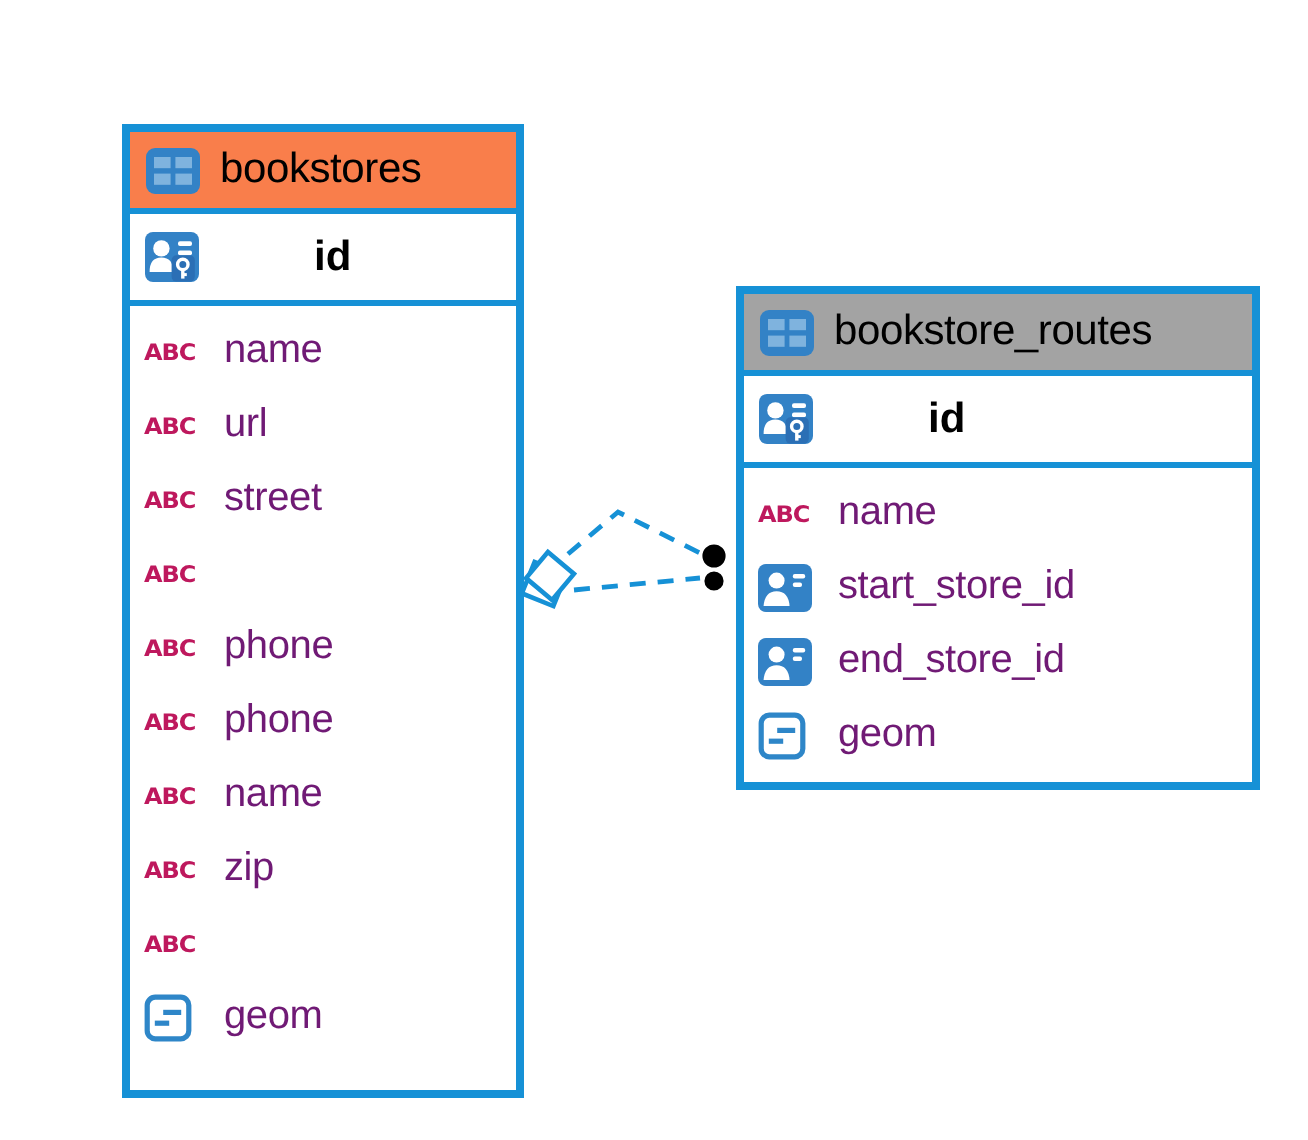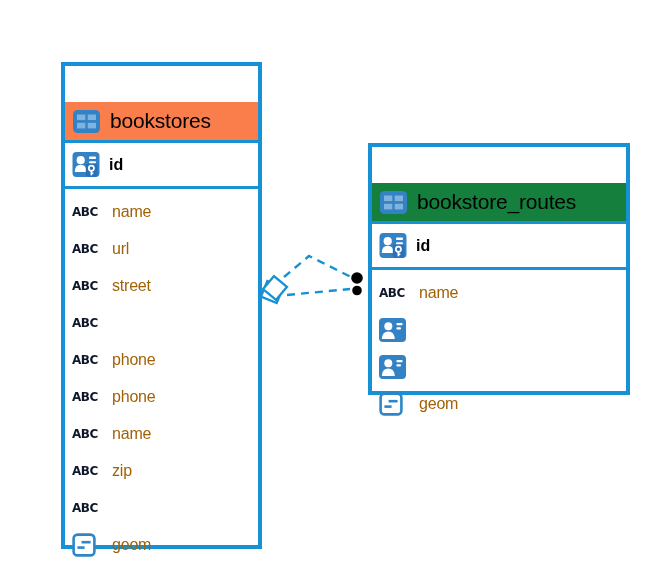--- a/index.html
+++ b/index.html
@@ -16,7 +16,6 @@
     box-sizing:border-box;height:41px;flex:0 0 41px;
     display:flex;align-items:center;gap:10px;padding:0 6px 0 8px;
     border-bottom:3px solid #1691D6;
-    margin-top:36px;
   }
   .entity-header .title{
     font-size:21px;color:#000;letter-spacing:-0.2px;white-space:nowrap;

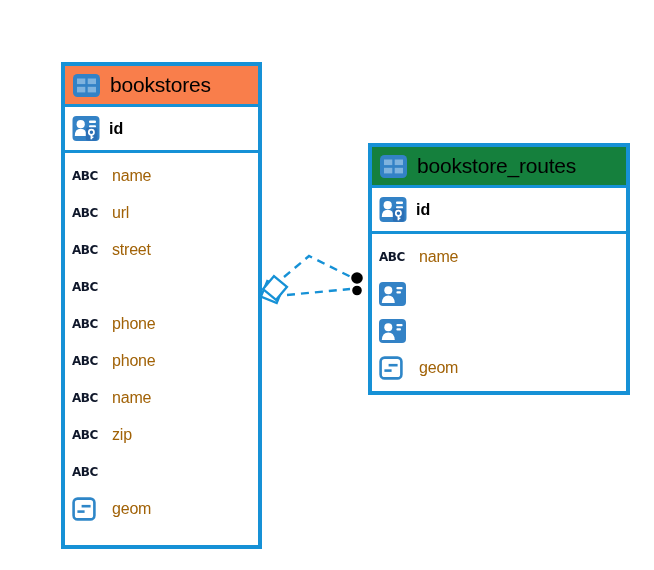--- a/index.html
+++ b/index.html
@@ -25,7 +25,7 @@
     display:flex;align-items:center;gap:9px;padding:0 6px 0 7px;
     border-bottom:3px solid #1691D6;background:#fff;
   }
-  .pk-row .pk-label{font-size:16px;font-weight:bold;color:#000;}
+  .pk-row .pk-label{font-size:21px;font-weight:bold;color:#000;margin-left:48px;}
   .columns{flex:1 1 auto;padding-top:4px;display:flex;flex-direction:column;}
   .col-row{
     height:37px;flex:0 0 37px;display:flex;align-items:center;gap:9px;

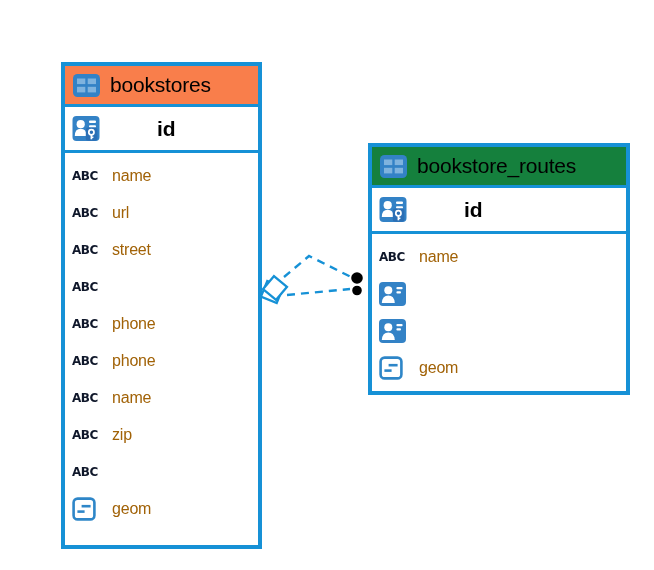--- a/index.html
+++ b/index.html
@@ -35,7 +35,7 @@
   .abc-glyph{
     display:inline-block;width:31px;flex:0 0 31px;
     font-family:"DejaVu Sans",sans-serif;font-weight:800;font-size:12px;
-    color:#0f172a;letter-spacing:-0.5px;transform:scaleY(0.95);
+    color:#be185d;letter-spacing:-0.5px;transform:scaleY(0.95);
     text-align:left;
   }
   .icon-box{display:inline-flex;align-items:center;justify-content:center;flex:0 0 auto;}

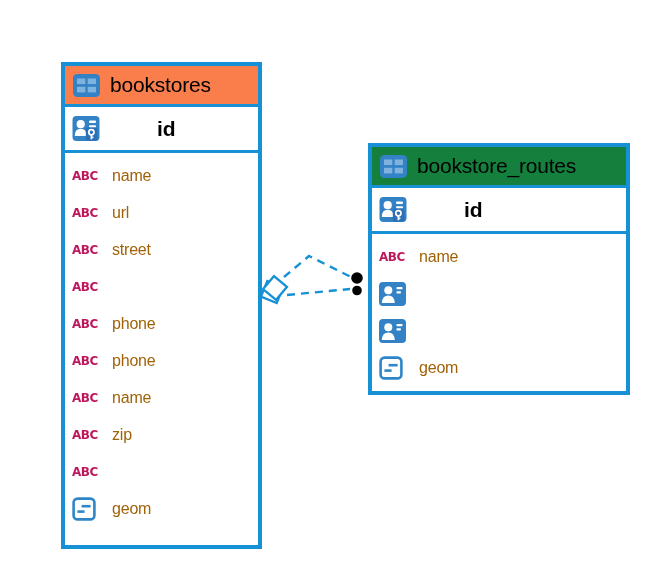--- a/index.html
+++ b/index.html
@@ -31,7 +31,7 @@
     height:37px;flex:0 0 37px;display:flex;align-items:center;gap:9px;
     padding:0 6px 0 7px;
   }
-  .col-row .col-label{font-size:16px;color:#a16207;letter-spacing:-0.2px;white-space:nowrap;}
+  .col-row .col-label{font-size:20px;color:#701a75;letter-spacing:-0.2px;white-space:nowrap;}
   .abc-glyph{
     display:inline-block;width:31px;flex:0 0 31px;
     font-family:"DejaVu Sans",sans-serif;font-weight:800;font-size:12px;

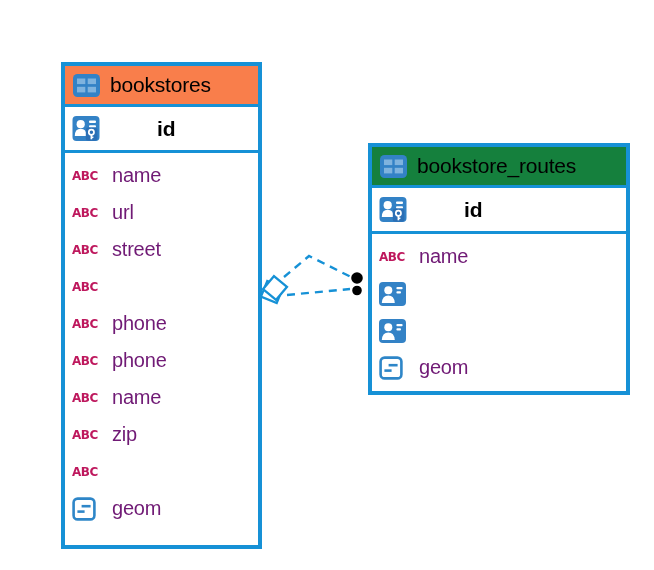--- a/index.html
+++ b/index.html
@@ -42,7 +42,7 @@
   #connector-layer{position:absolute;left:0;top:0;width:654px;height:570px;z-index:5;}
   
   #entity-bookstores .entity-header{background:#F97E4B;}
-  #entity-bookstore-routes .entity-header{background:#15803d;}
+  #entity-bookstore-routes .entity-header{background:#a3a3a3;}
 </style>
 </head>
 <body>

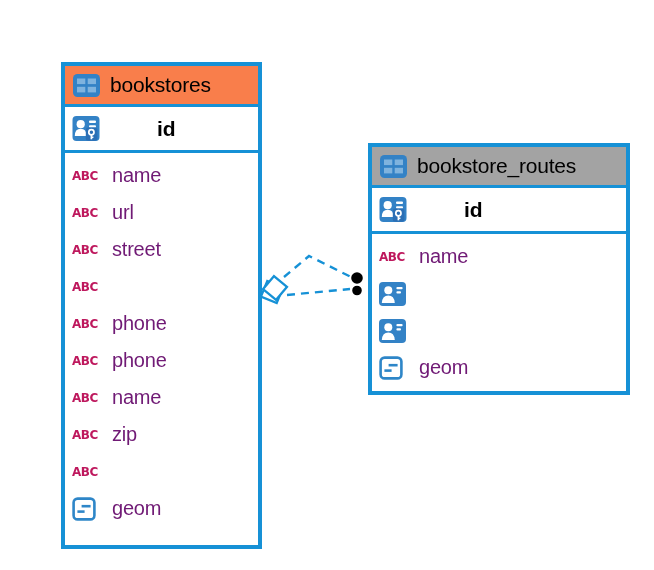--- a/index.html
+++ b/index.html
@@ -176,6 +176,7 @@
             <rect x="17.4" y="9.2" width="4.6" height="2.3" rx="1" fill="#fff"></rect>
           </svg>
         </span>
+        <span class="col-label">start_store_id</span>
       </div>
       <div class="col-row">
         <span class="icon-box" style="width:31px;justify-content:flex-start;">

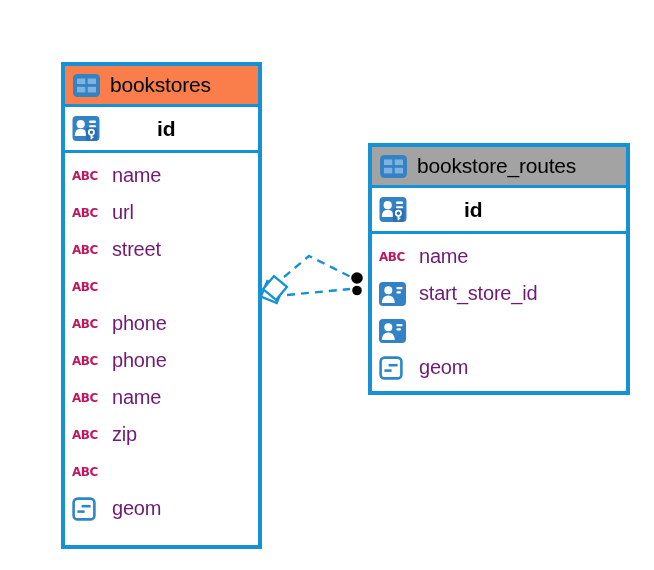--- a/index.html
+++ b/index.html
@@ -188,6 +188,7 @@
             <rect x="17.4" y="9.2" width="4.6" height="2.3" rx="1" fill="#fff"></rect>
           </svg>
         </span>
+        <span class="col-label">end_store_id</span>
       </div>
       <div class="col-row">
         <span class="icon-box" style="width:31px;justify-content:flex-start;">

